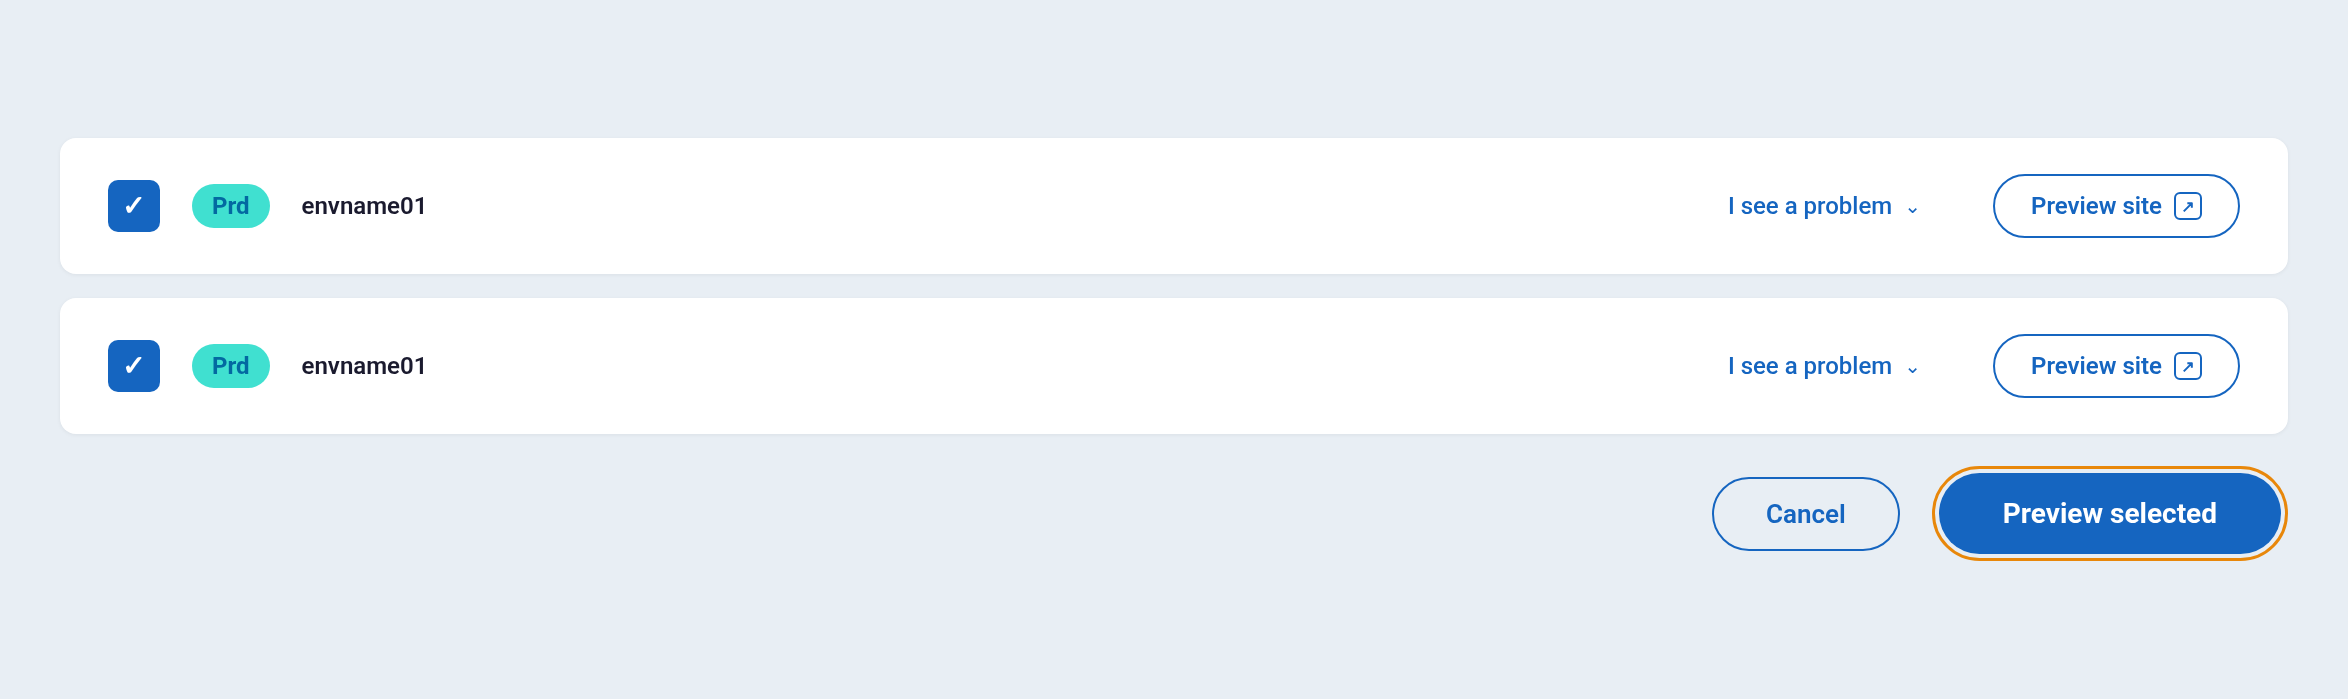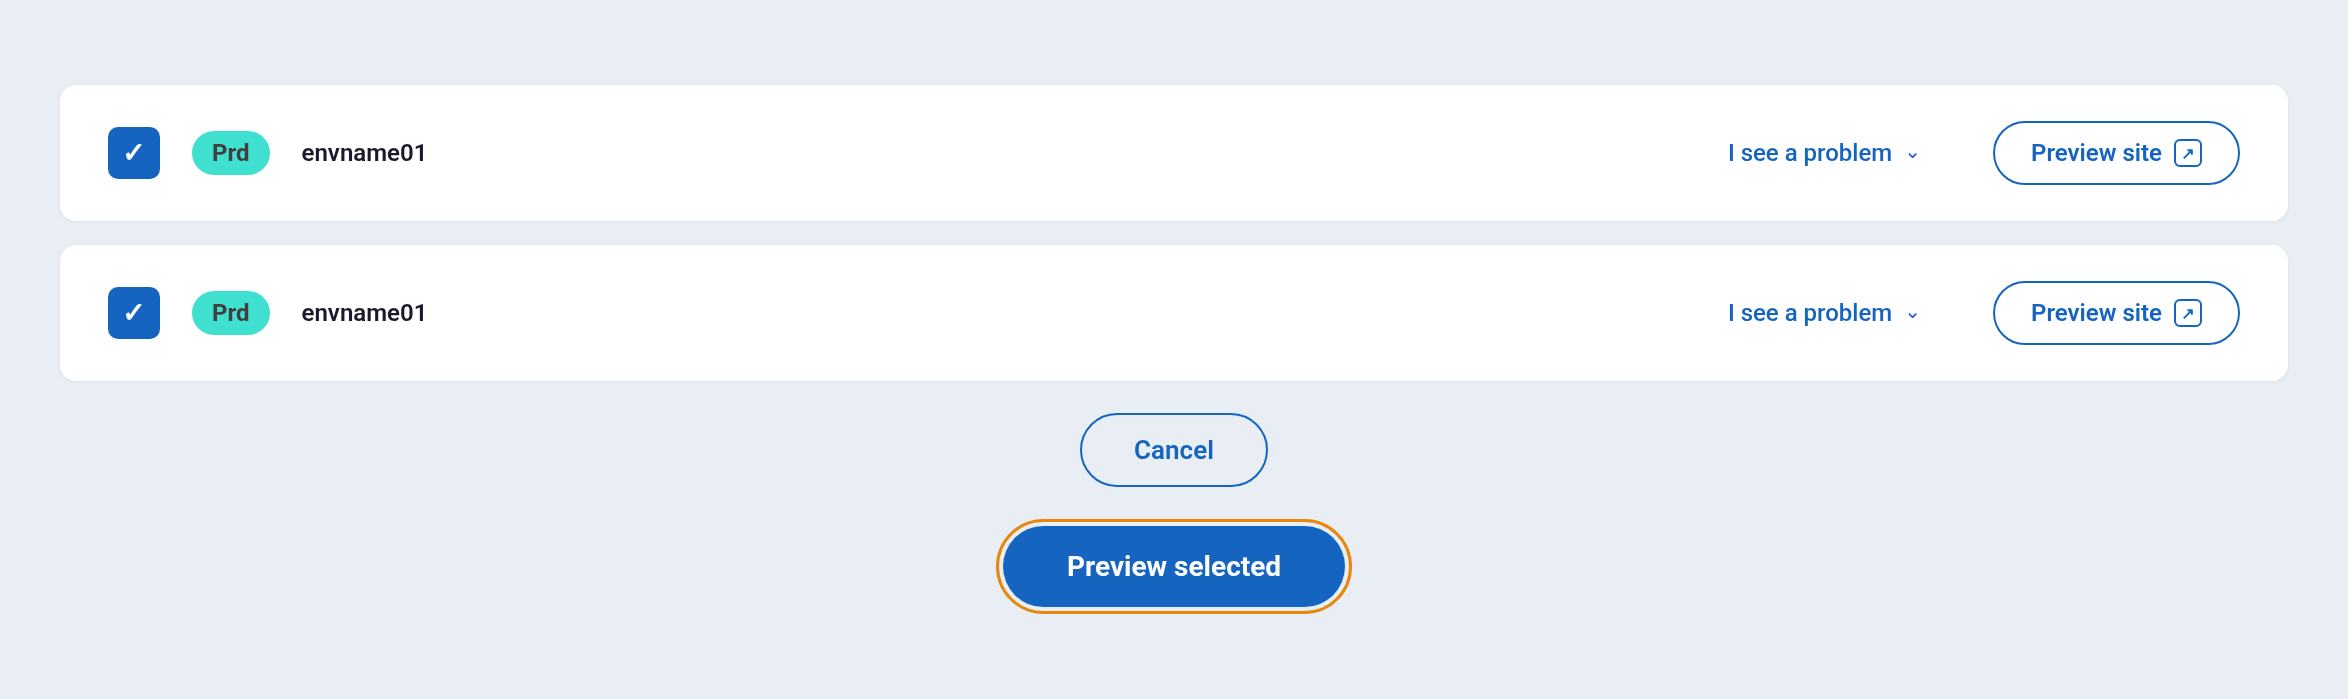--- a/index.html
+++ b/index.html
@@ -57,7 +57,7 @@
 
     .env-badge {
       background-color: #40e0d0;
-      color: #404040;
+      color: #0369a1;
       font-size: 24px;
       font-weight: 700;
       padding: 8px 20px;

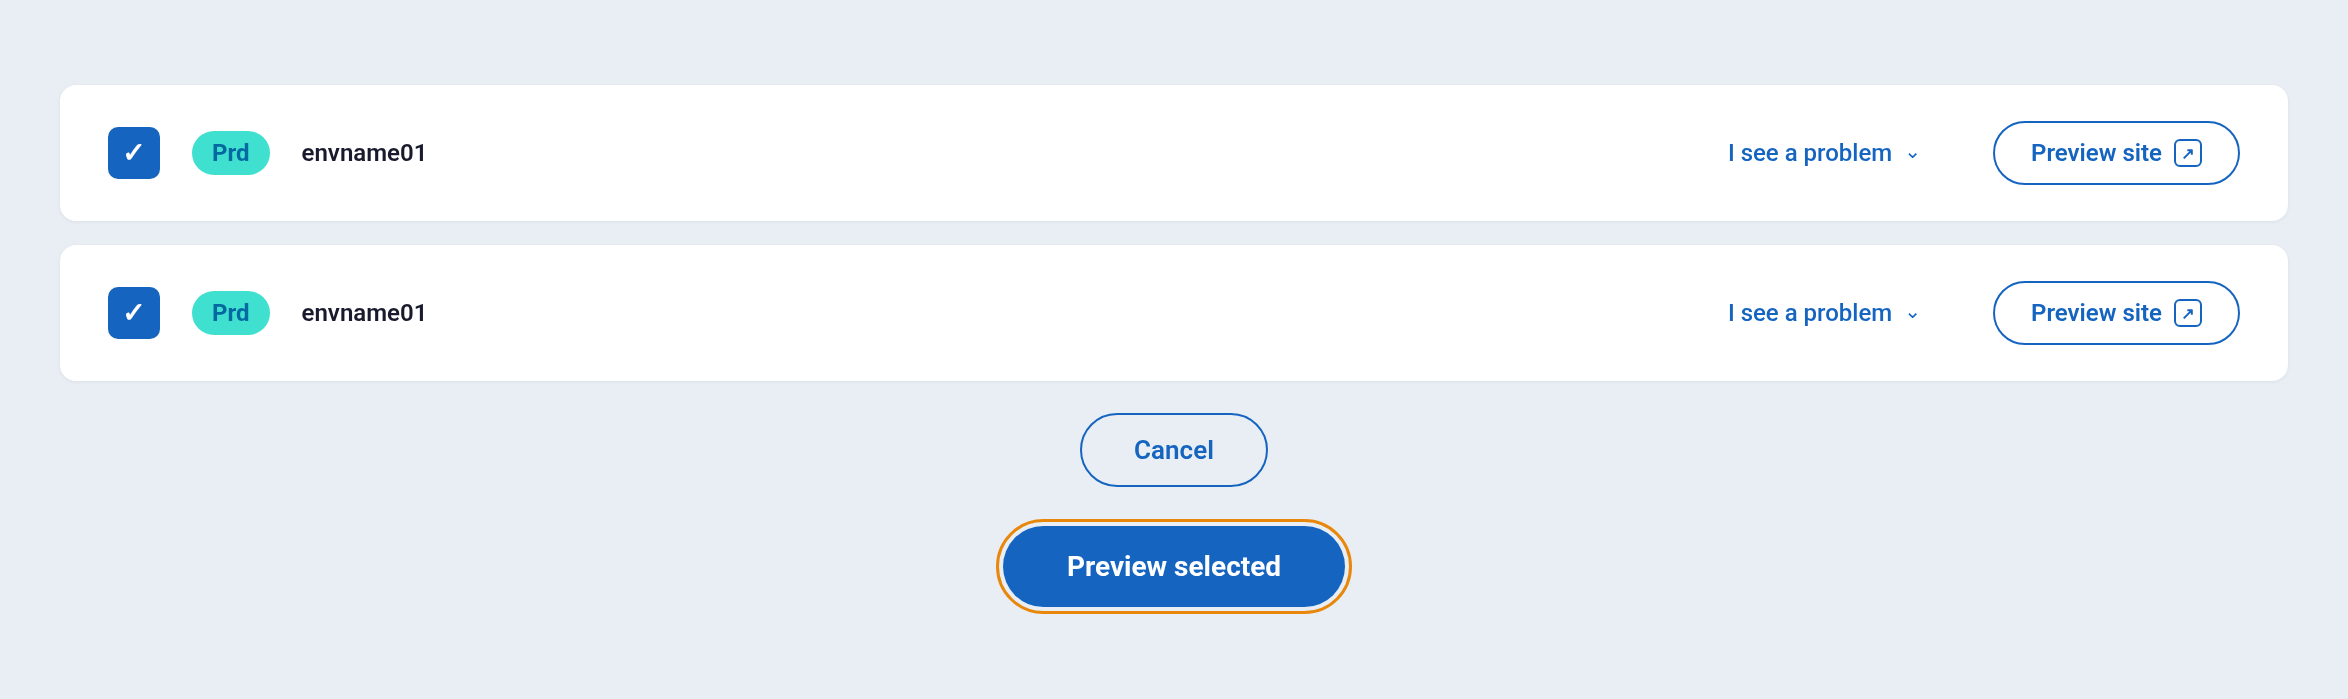--- a/index.html
+++ b/index.html
@@ -74,6 +74,7 @@
 
     .problem-section {
       display: flex;
+      align-items: center;
       gap: 12px;
       color: #1565c0;
       font-size: 24px;

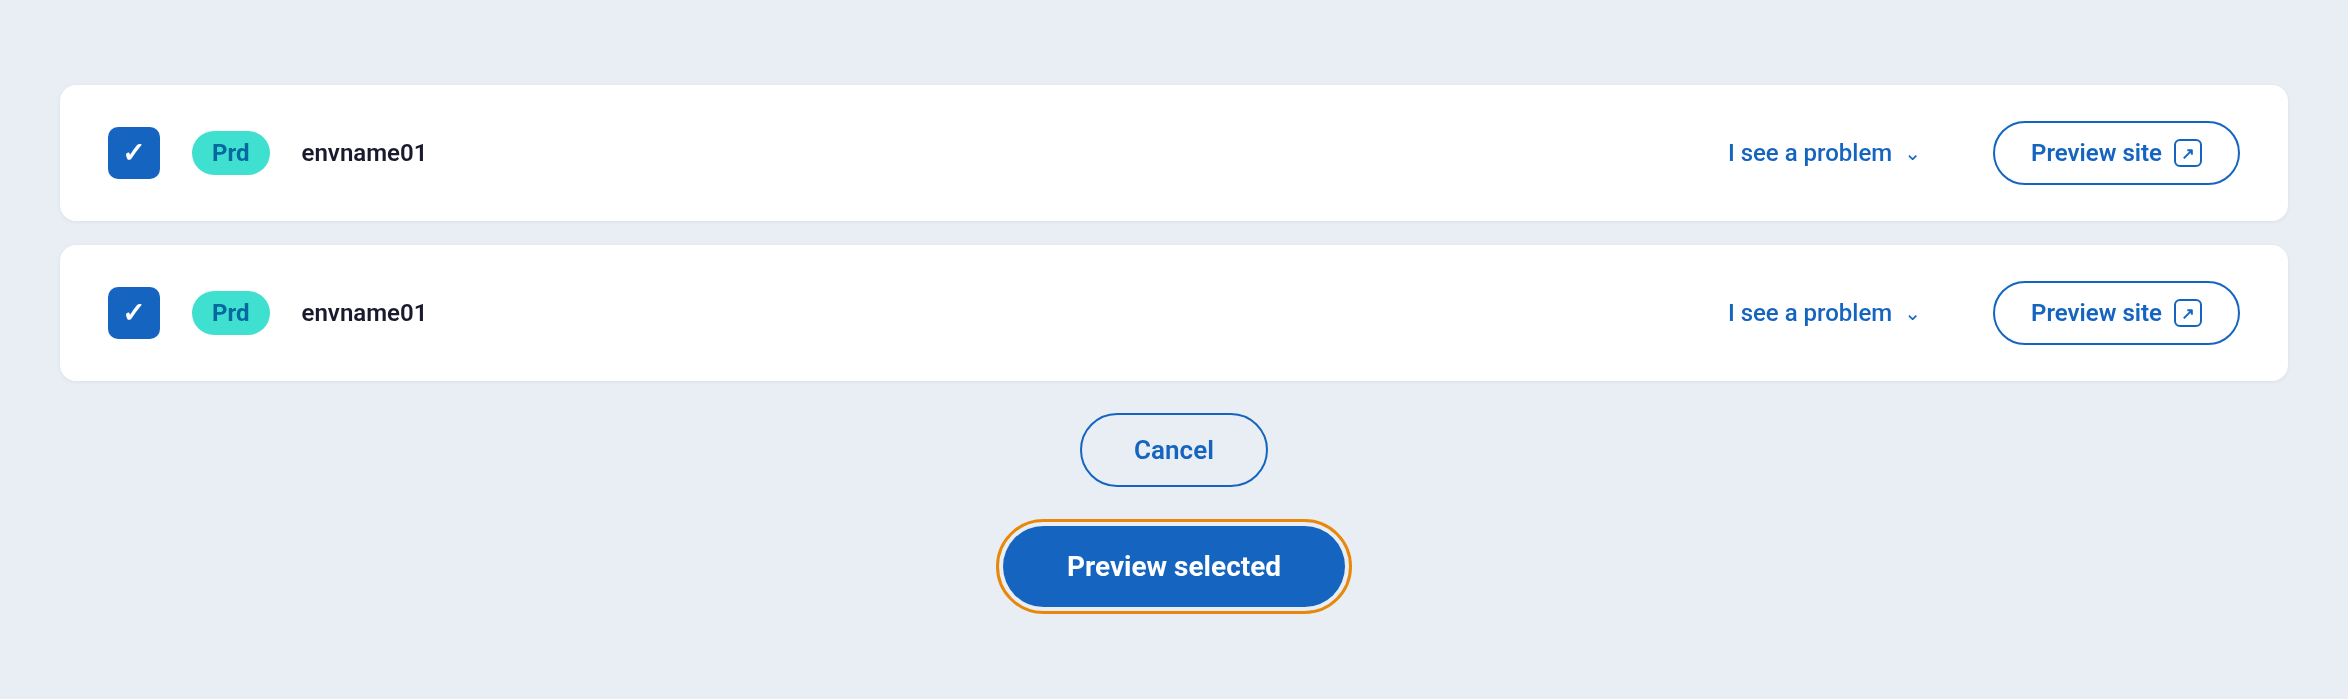--- a/index.html
+++ b/index.html
@@ -122,7 +122,6 @@
       align-items: center;
       gap: 32px;
       margin-top: 8px;
-      flex-direction: column;
     }
 
     .cancel-btn {

